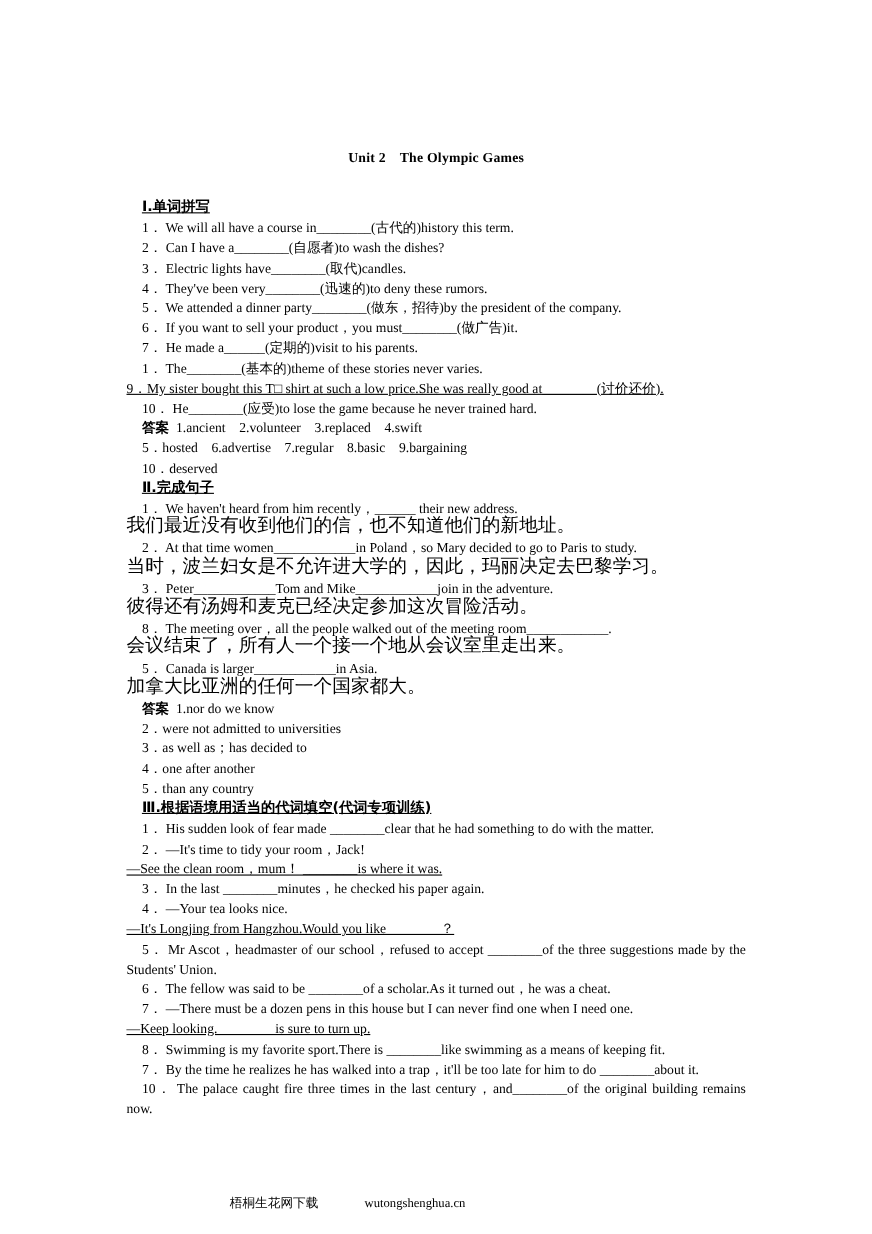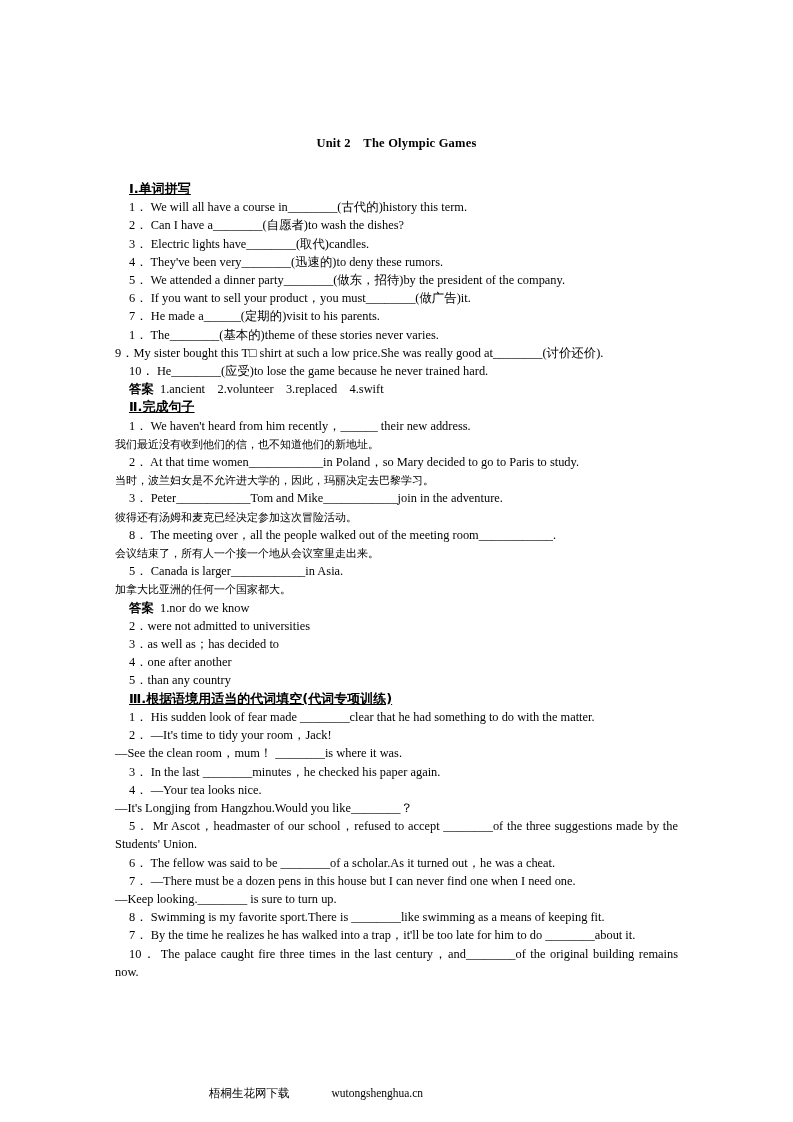--- a/index.html
+++ b/index.html
@@ -57,7 +57,7 @@
     text-justify: inter-word;
   }
   .indent { text-indent: 14px; }
-  .noindent { text-indent: 0; }
+  .noindent { text-indent: 0; text-decoration: underline; }
   .cn-line {
     font-size: 11px;
     line-height: 18.2px;

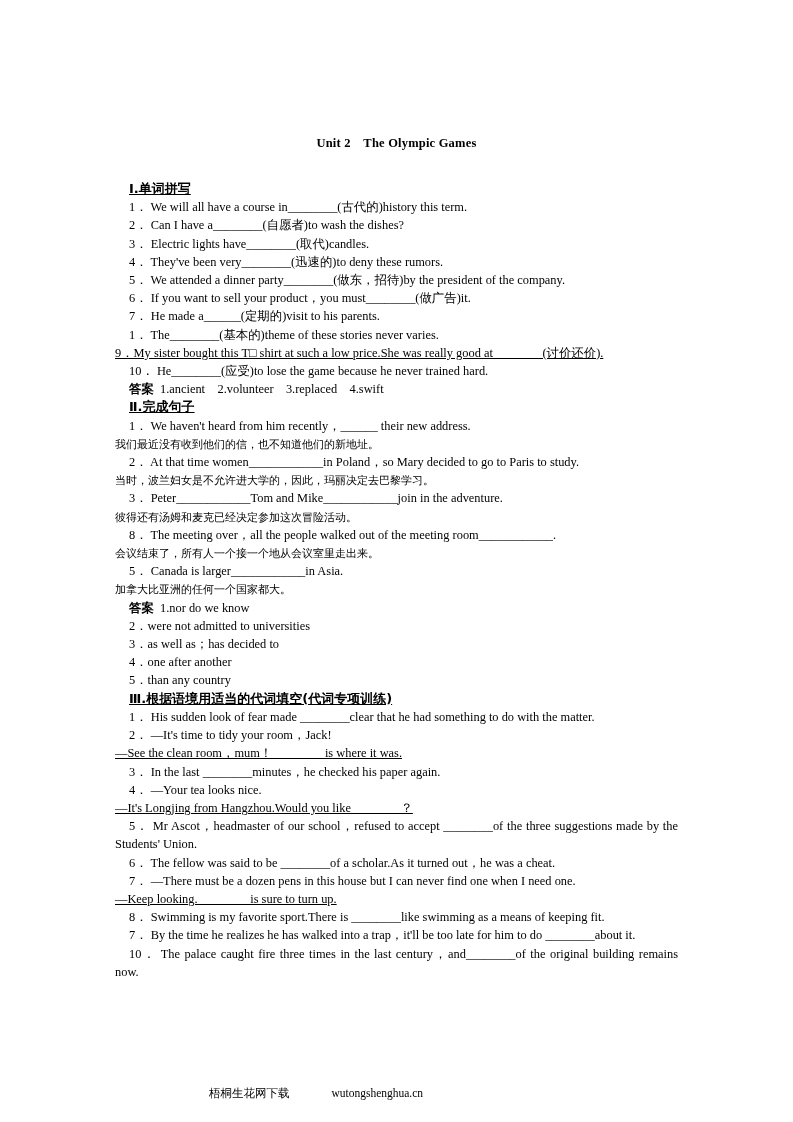--- a/index.html
+++ b/index.html
@@ -115,6 +115,7 @@
     <p class="line indent"><span>10． He________(应受)to lose the game because he never trained hard.</span></p>
 
     <p class="line indent"><span class="ans-label">答案</span> <span>1.ancient　2.volunteer　3.replaced　4.swift</span></p>
+    <p class="line indent"><span>5．hosted　6.advertise　7.regular　8.basic　9.bargaining</span></p>
 
     <div class="sec-head cn">Ⅱ.完成句子</div>
 

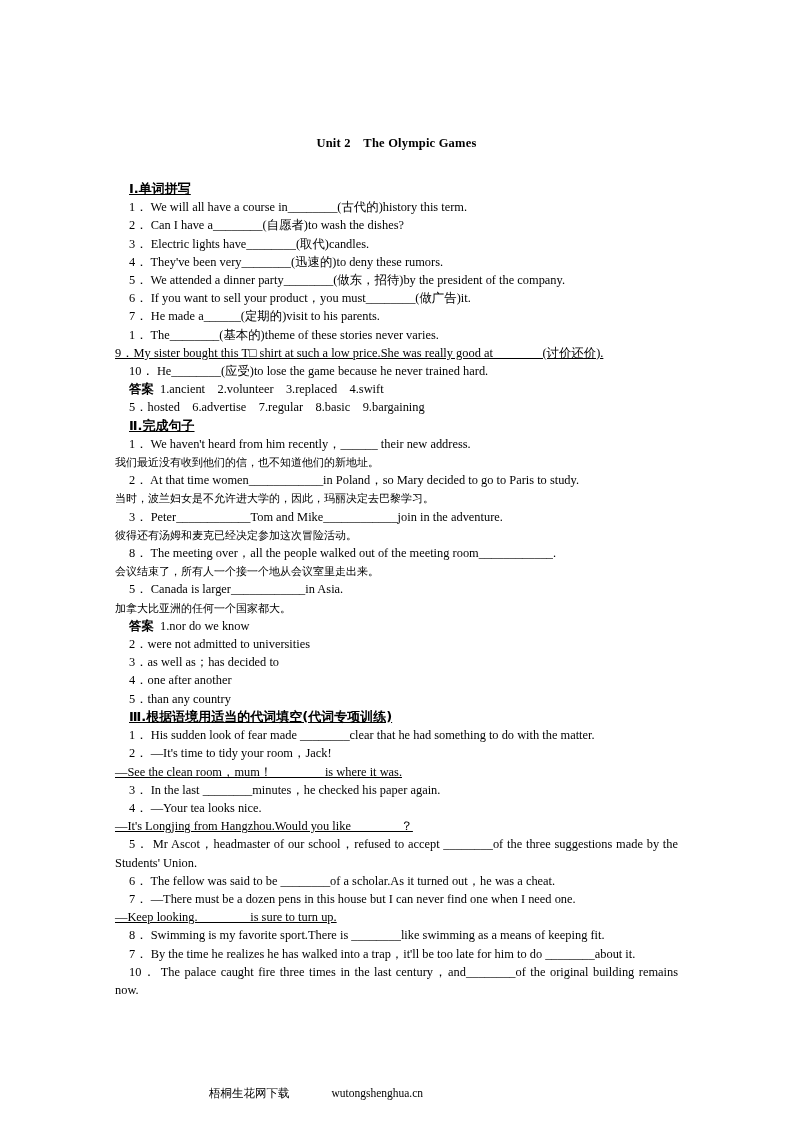--- a/index.html
+++ b/index.html
@@ -116,6 +116,7 @@
 
     <p class="line indent"><span class="ans-label">答案</span> <span>1.ancient　2.volunteer　3.replaced　4.swift</span></p>
     <p class="line indent"><span>5．hosted　6.advertise　7.regular　8.basic　9.bargaining</span></p>
+    <p class="line indent"><span>10．deserved</span></p>
 
     <div class="sec-head cn">Ⅱ.完成句子</div>
 

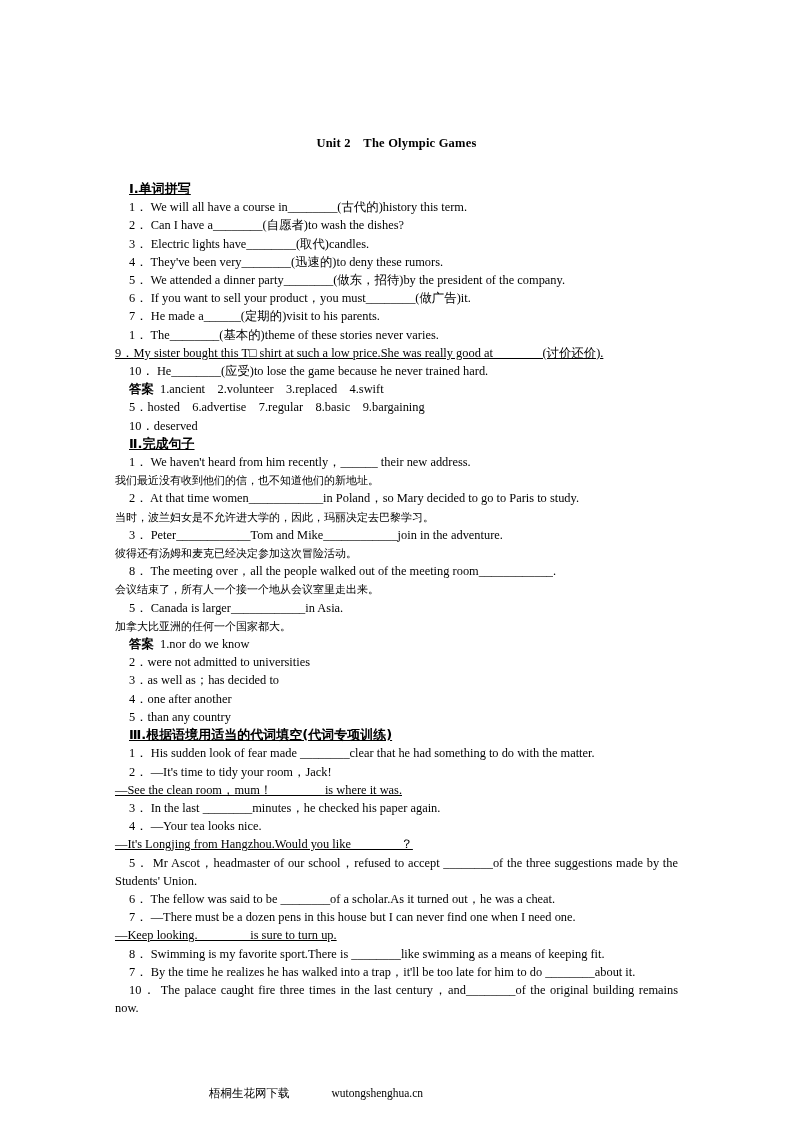--- a/index.html
+++ b/index.html
@@ -59,11 +59,11 @@
   .indent { text-indent: 14px; }
   .noindent { text-indent: 0; text-decoration: underline; }
   .cn-line {
-    font-size: 11px;
+    font-size: 17px;
     line-height: 18.2px;
     margin: 0;
     text-indent: 0;
-    font-family: Liberation Sans, sans-serif;
+    font-family: Liberation Mono, monospace;
   }
   .ans-label {
     font-weight: bold;

